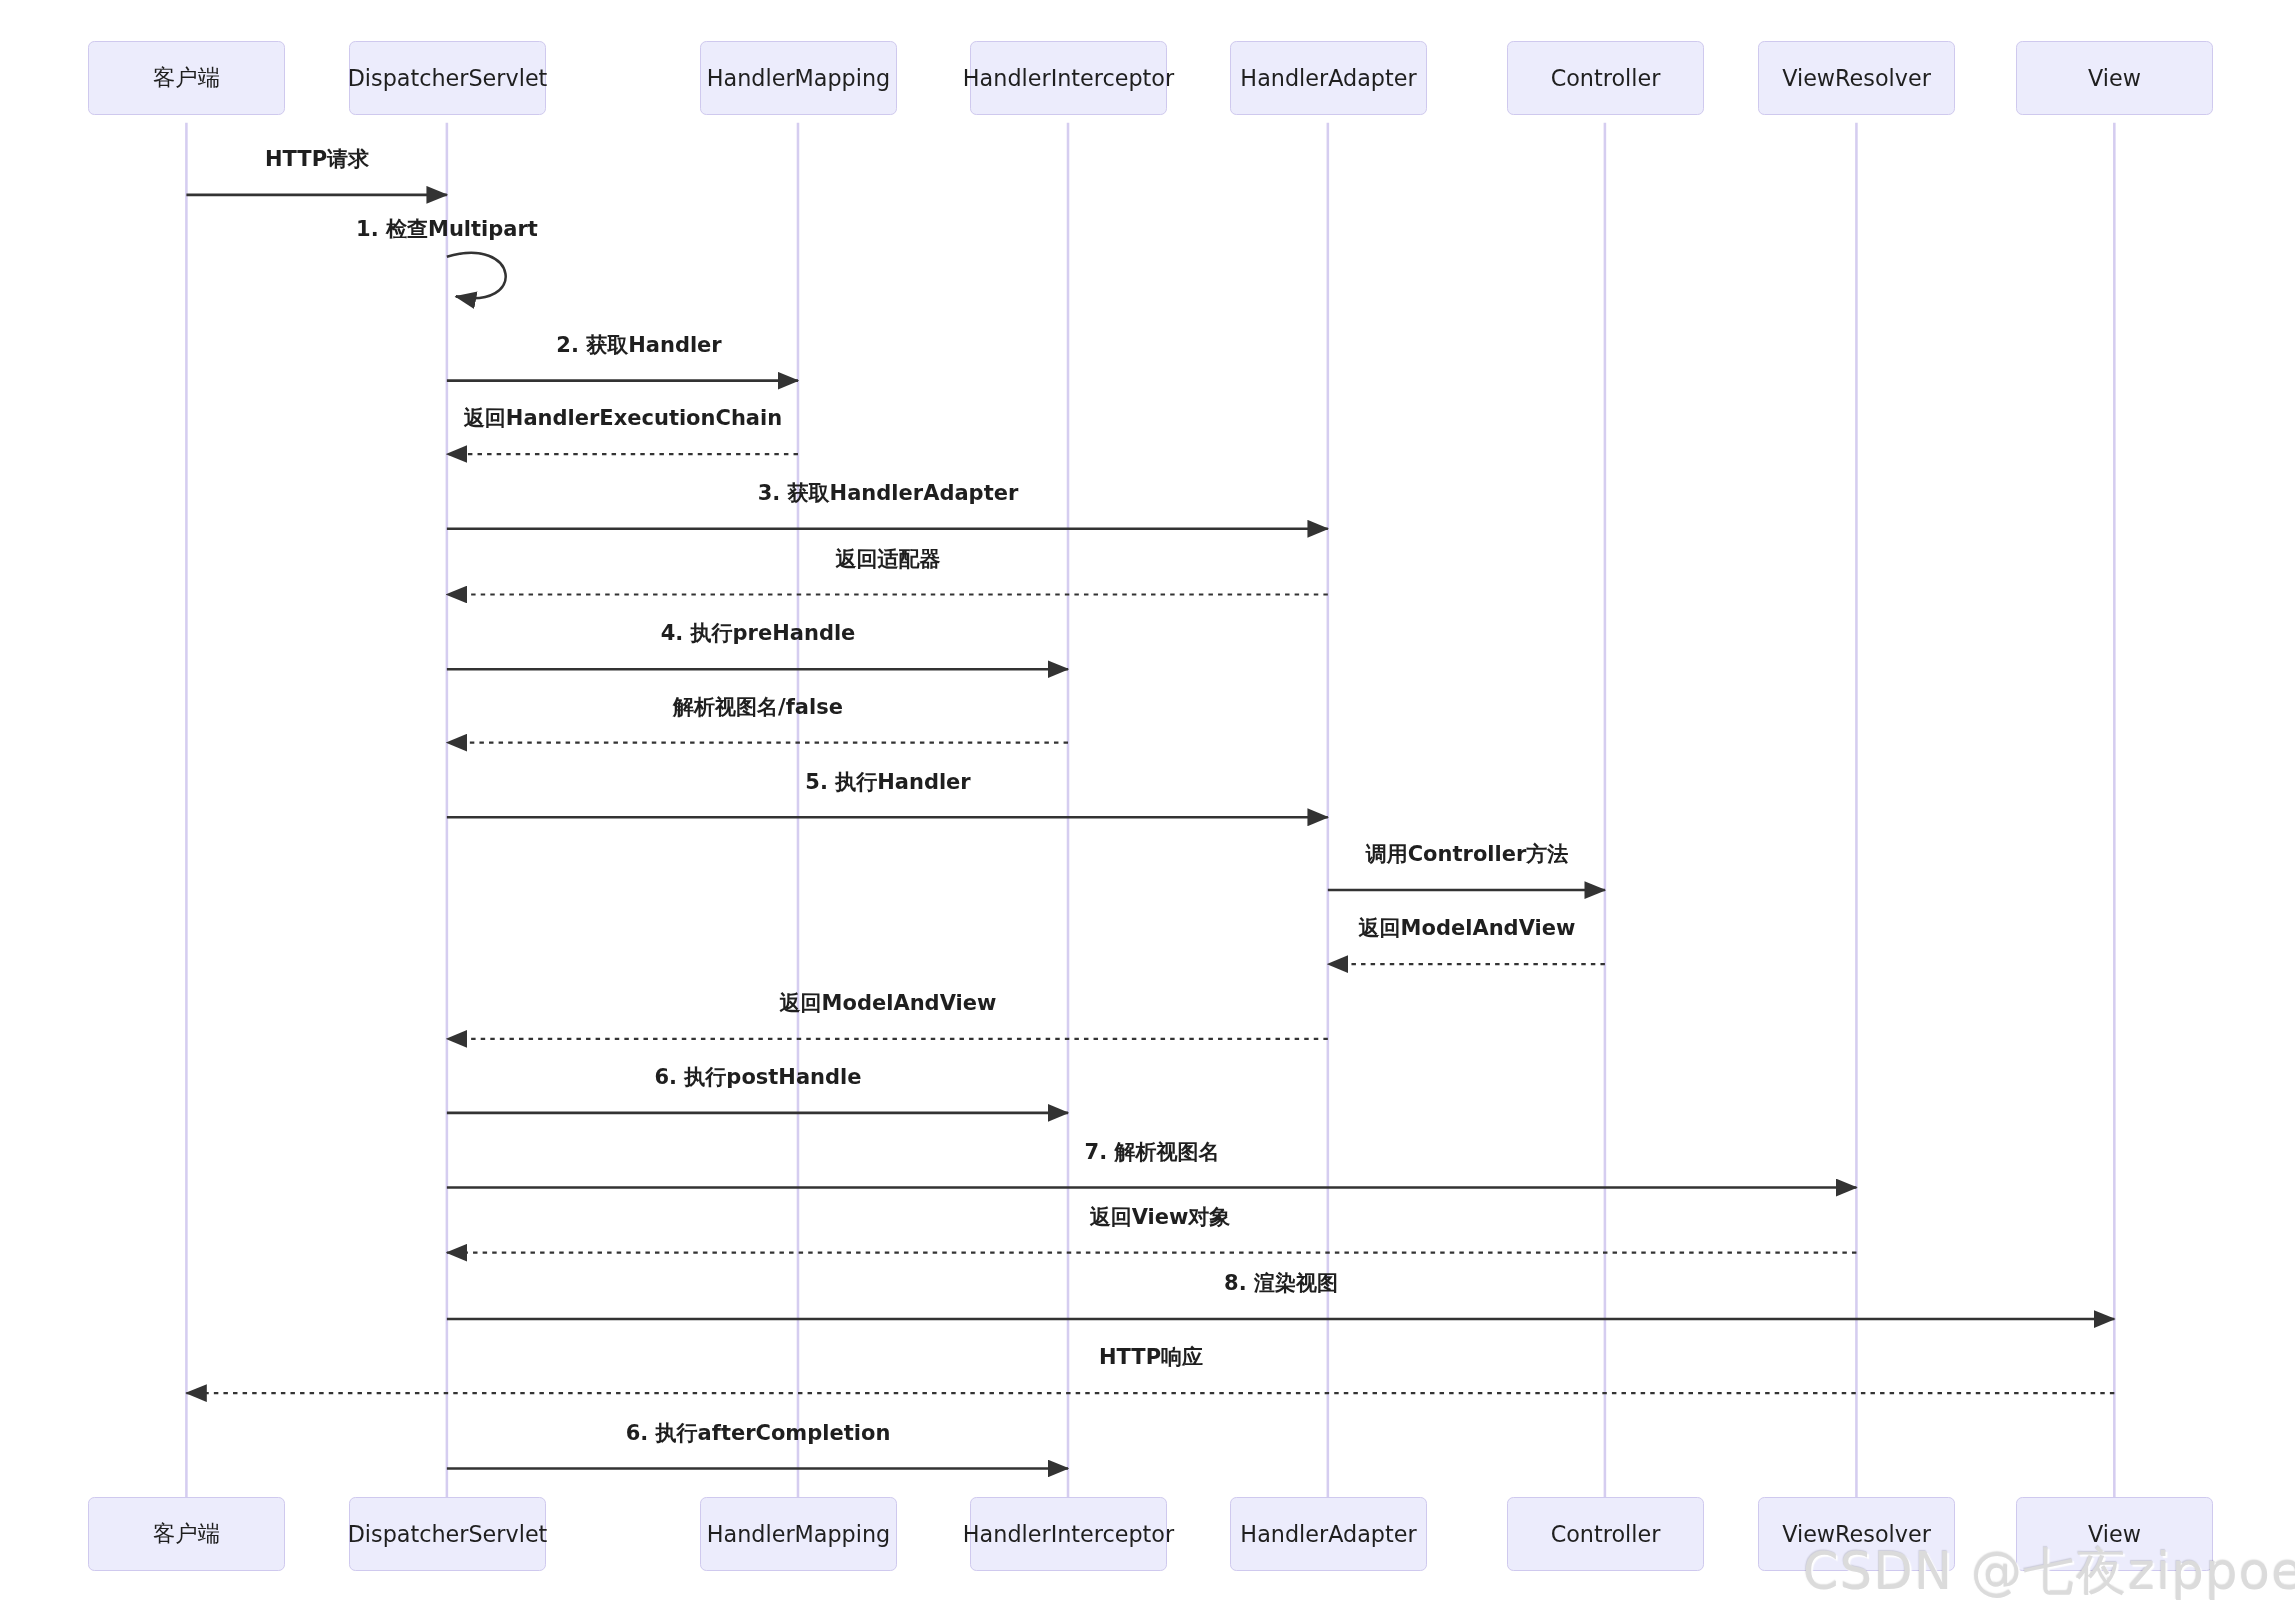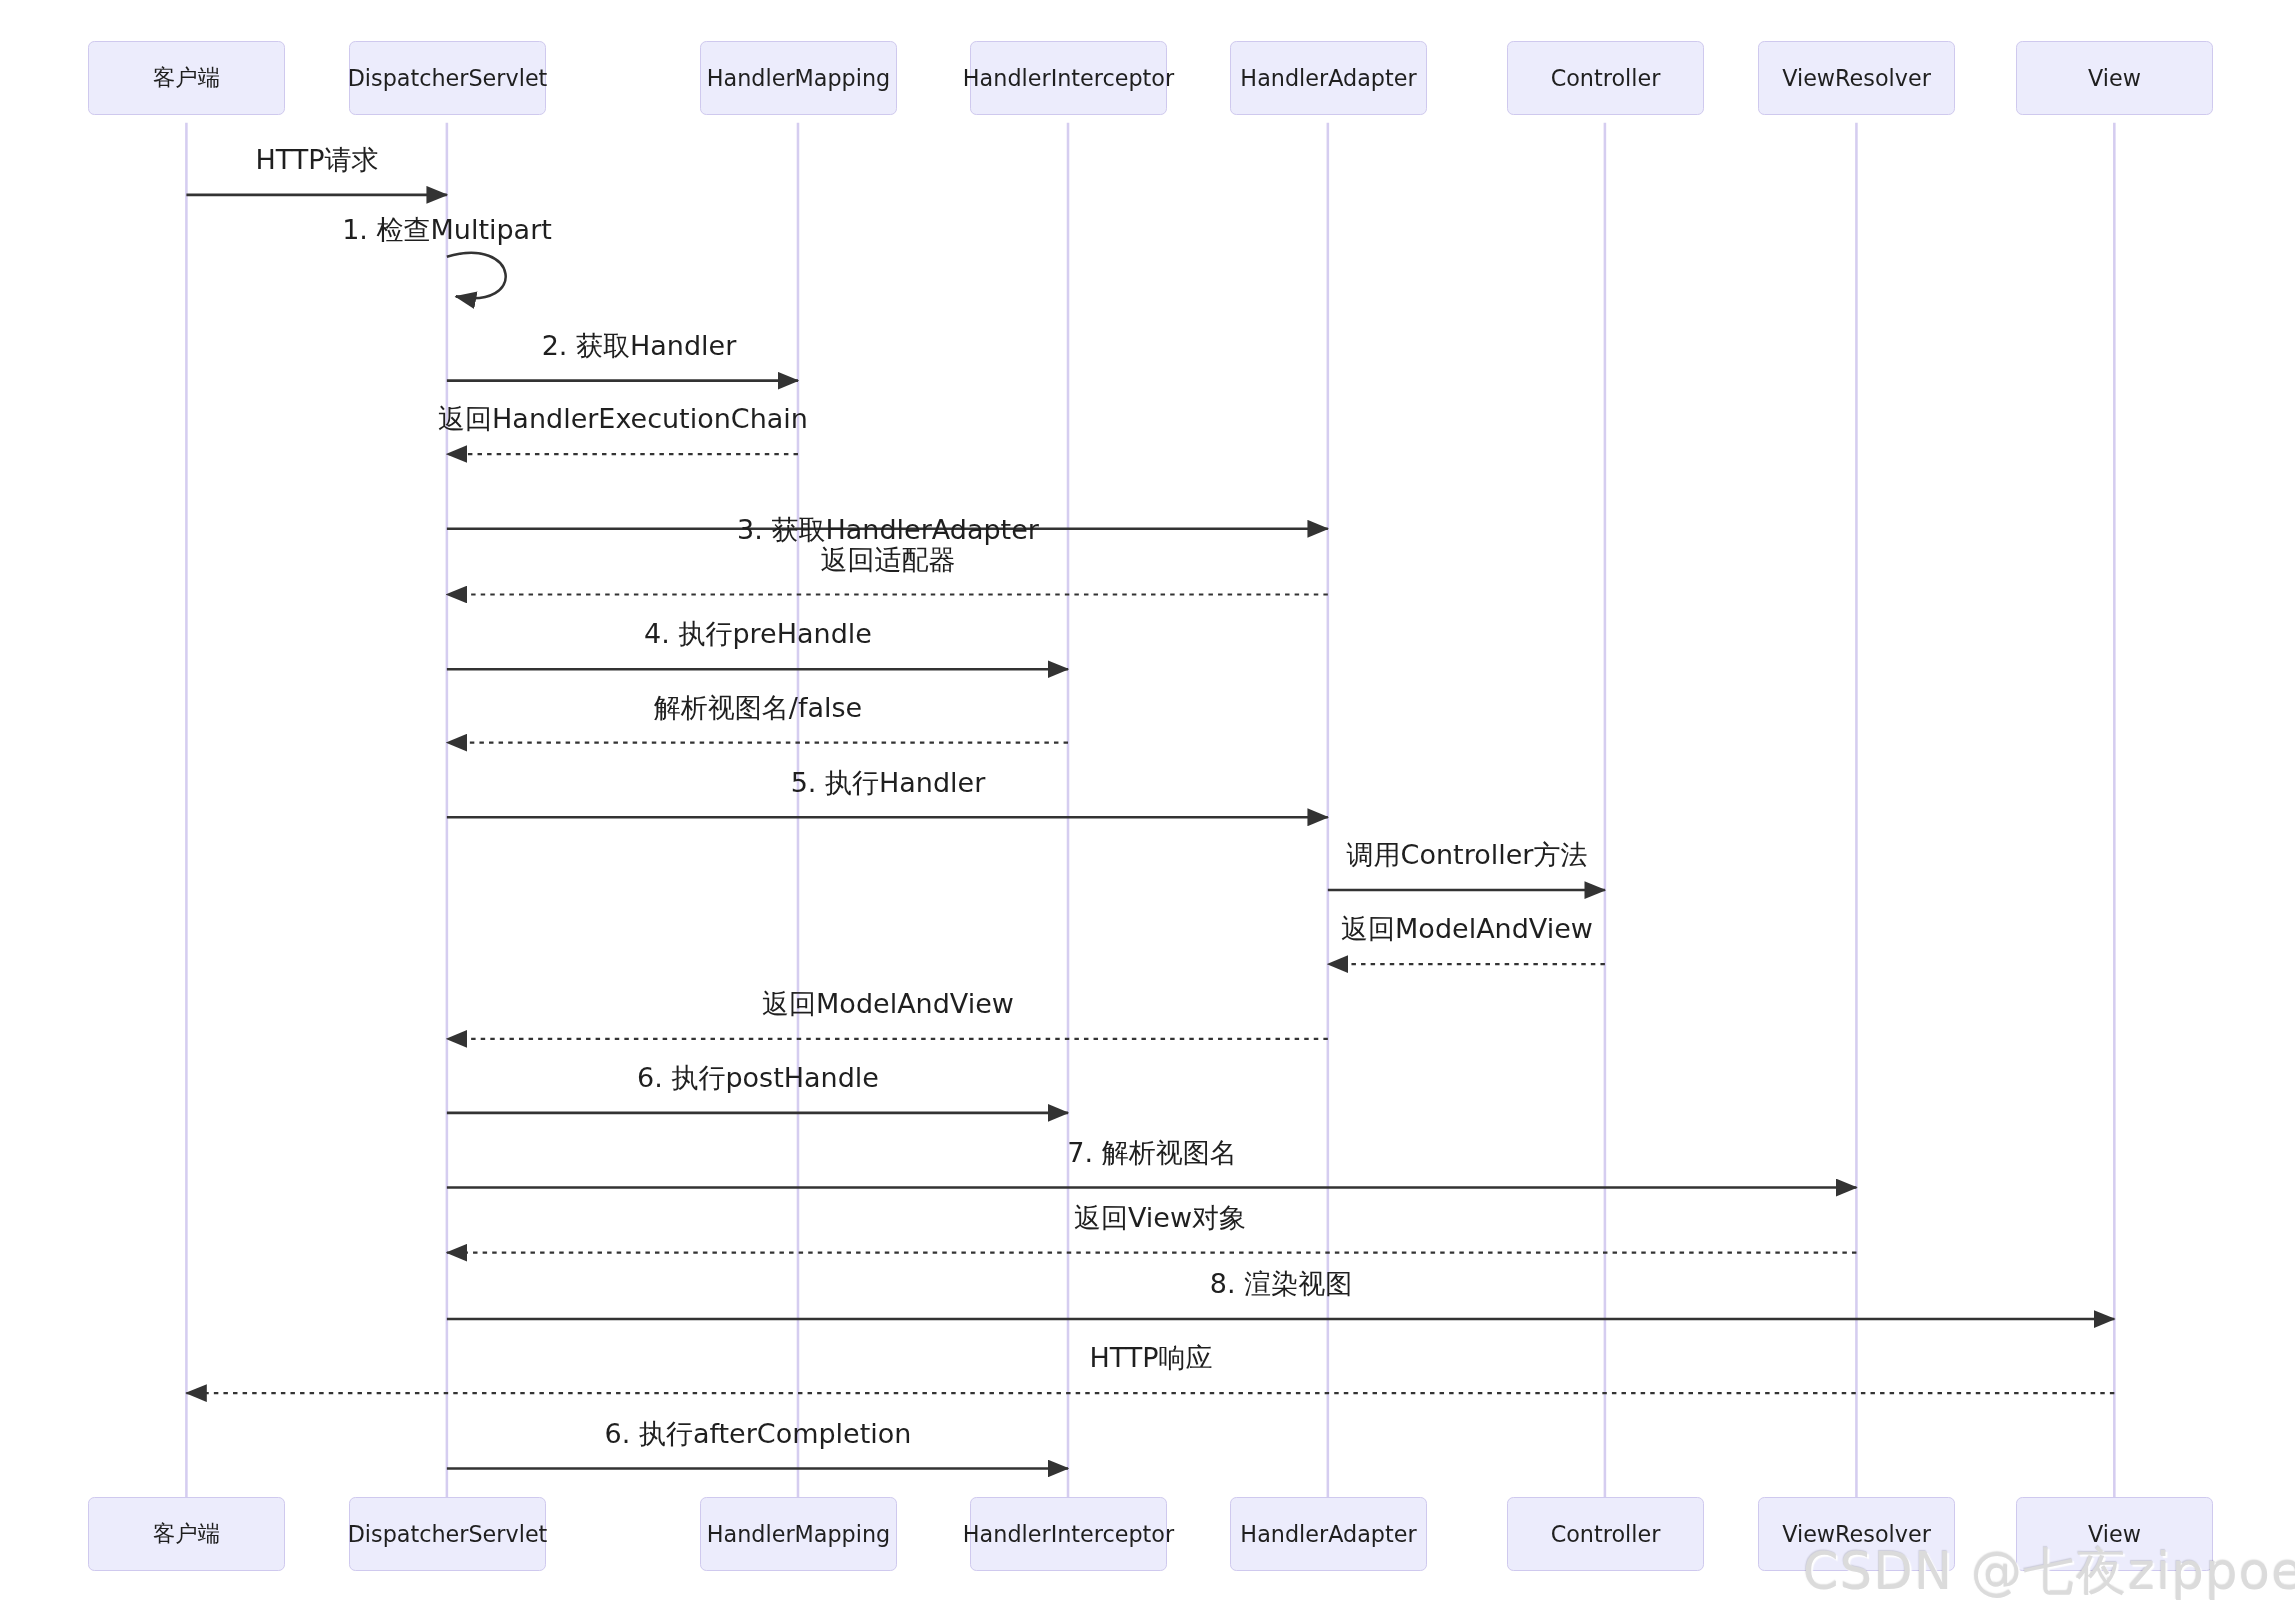--- a/index.html
+++ b/index.html
@@ -21,8 +21,8 @@
   }
   .msg-label{
     position:absolute;transform:translateX(-50%);
-    font-size:27px;color:var(--text,#1f1f1f);
-    white-space:nowrap;z-index:2;line-height:29px;
+    font-size:21px;color:var(--text,#1f1f1f);
+    white-space:nowrap;z-index:2;line-height:29px;font-weight:bold;
   }
   .watermark{
     position:absolute;top:1538px;right:-9px;

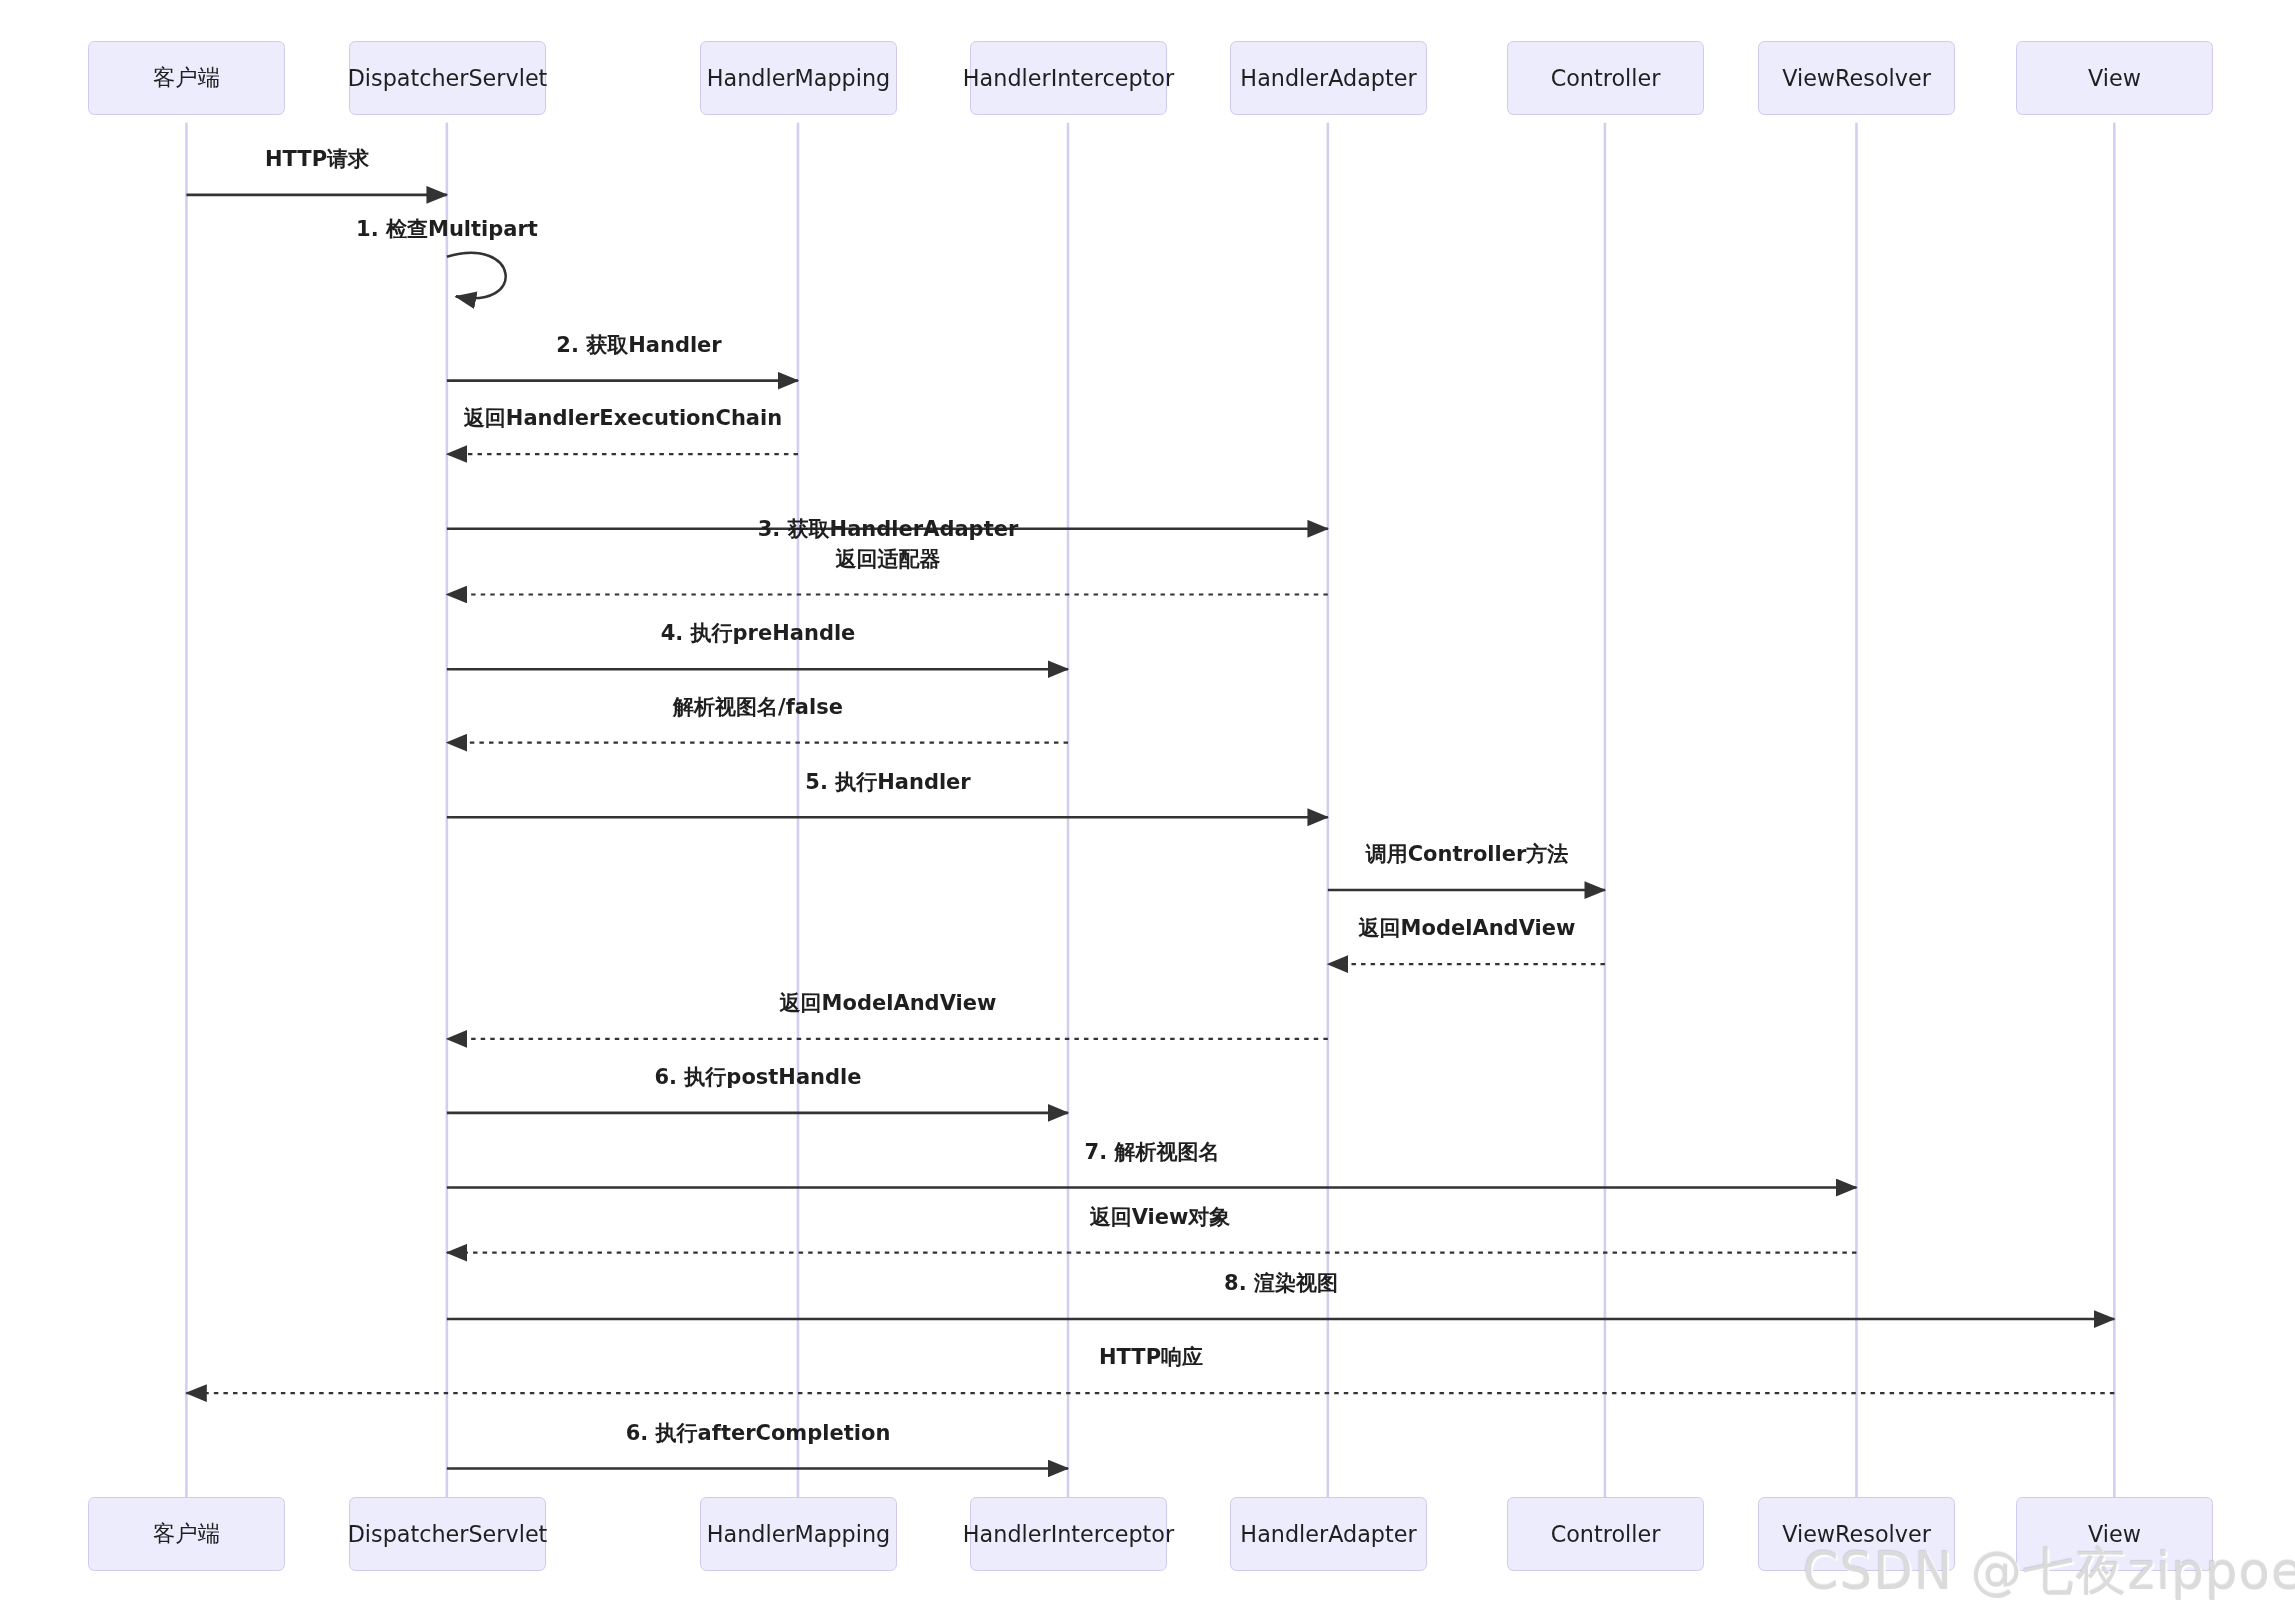--- a/index.html
+++ b/index.html
@@ -90,7 +90,7 @@
     <div class="msg-label" style="left: 447px; top: 215px;">1. 检查Multipart</div>
     <div class="msg-label" style="left: 623px; top: 331px; margin-left: 16px;">2. 获取Handler</div>
     <div class="msg-label" style="left: 623px; top: 404px;">返回HandlerExecutionChain</div>
-    <div class="msg-label" style="left: 888px; top: 479px; margin-top: 36px;">3. 获取HandlerAdapter</div>
+    <div class="msg-label" style="left: 888px; top: 479px;">3. 获取HandlerAdapter</div>
     <div class="msg-label" style="left: 888px; top: 545px;">返回适配器</div>
     <div class="msg-label" style="left: 758px; top: 619px;">4. 执行preHandle</div>
     <div class="msg-label" style="left: 758px; top: 693px;">解析视图名/false</div>

